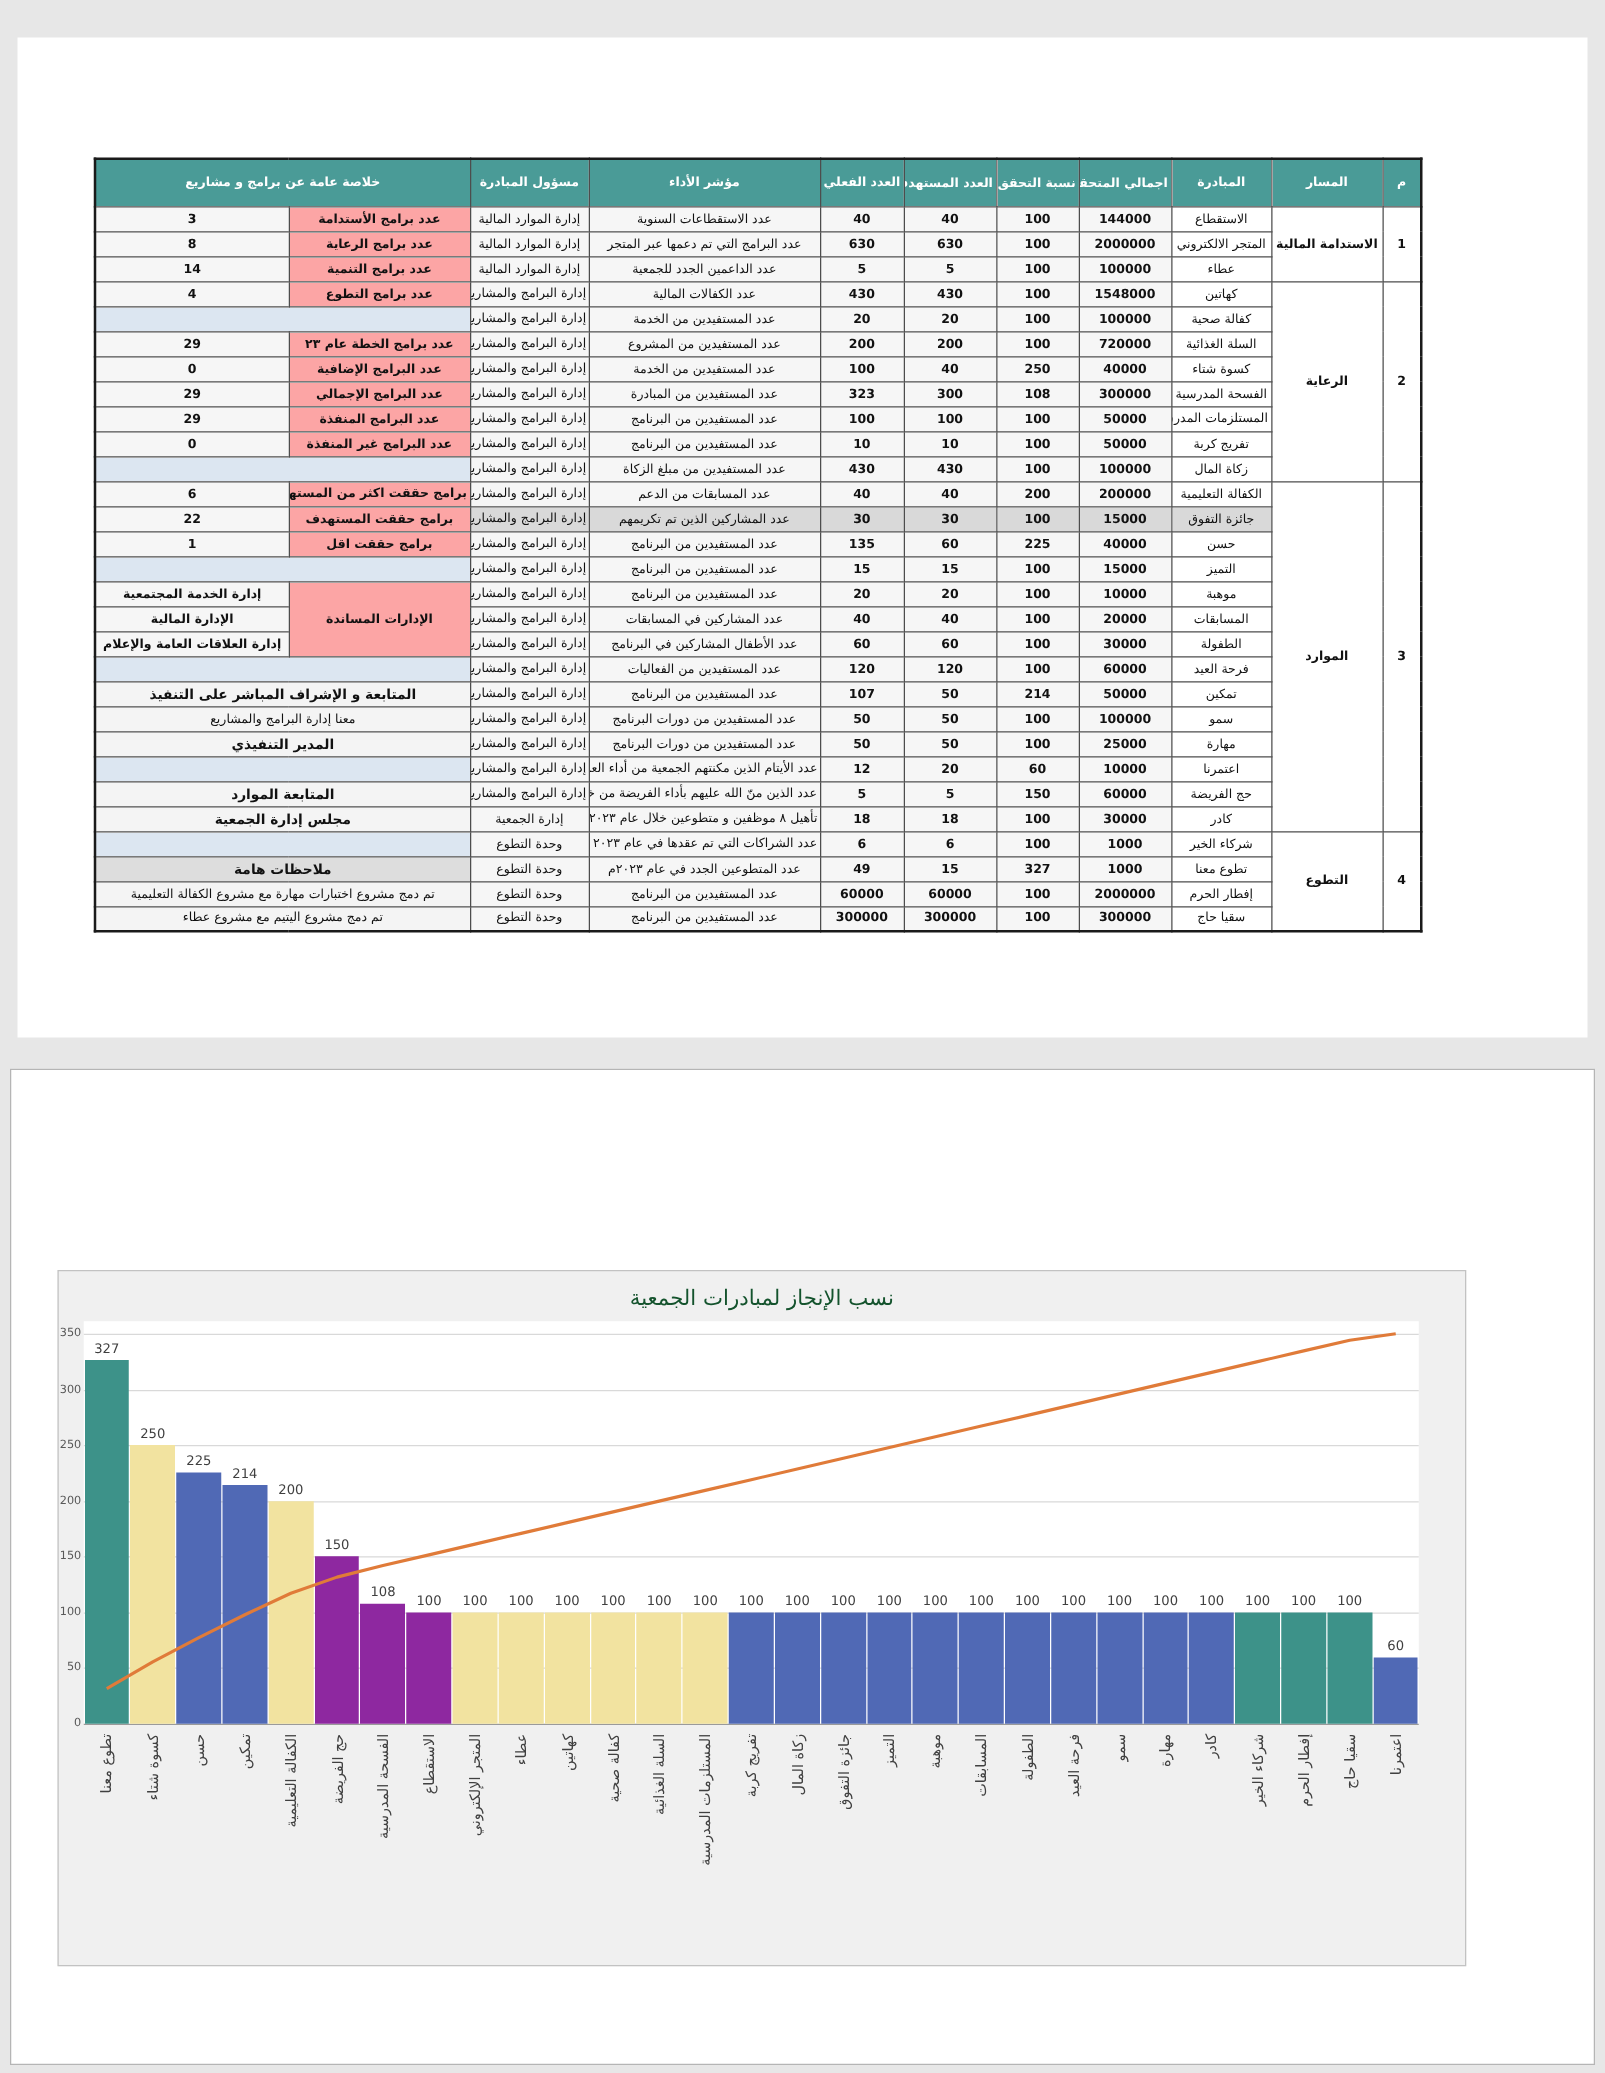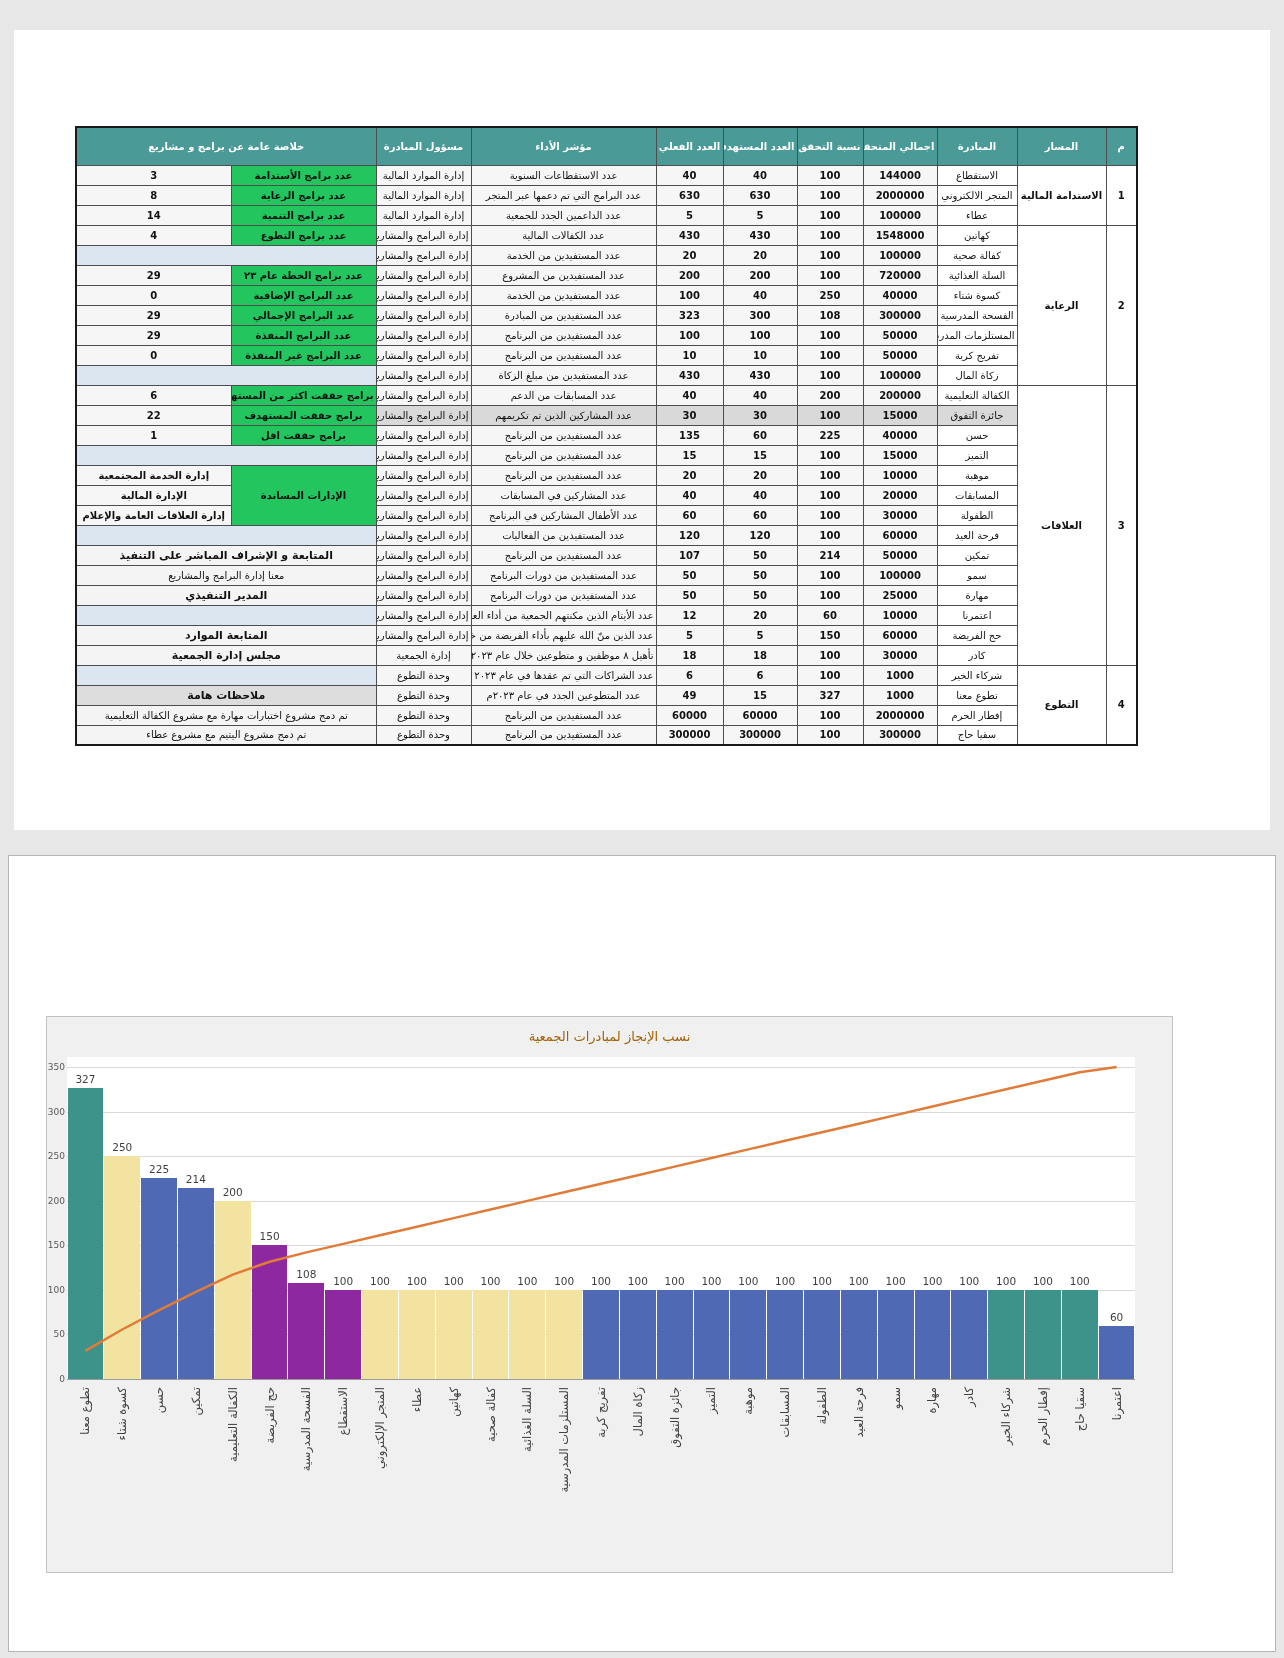--- a/index.html
+++ b/index.html
@@ -36,7 +36,7 @@
   td.c-owner{background:#f6f6f6;font-size:9px;}
   td.hl{background:#d9d9d9 !important;}
   td.gend{border-bottom:2px solid #1a1a1a;}
-  td.s-label{background:#22c55e;font-size:9.5px;font-weight:bold;border-right:2px solid #1a1a1a;}
+  td.s-label{background:#fca5a5;font-size:9.5px;font-weight:bold;border-right:2px solid #1a1a1a;}
   td.s-value{background:#f6f6f6;font-weight:bold;font-size:13px;}
   td.s-spacer{background:#dce6f1;border-right:2px solid #1a1a1a;}
   td.s-full{background:#f4f4f4;font-size:10px;border-right:2px solid #1a1a1a;}

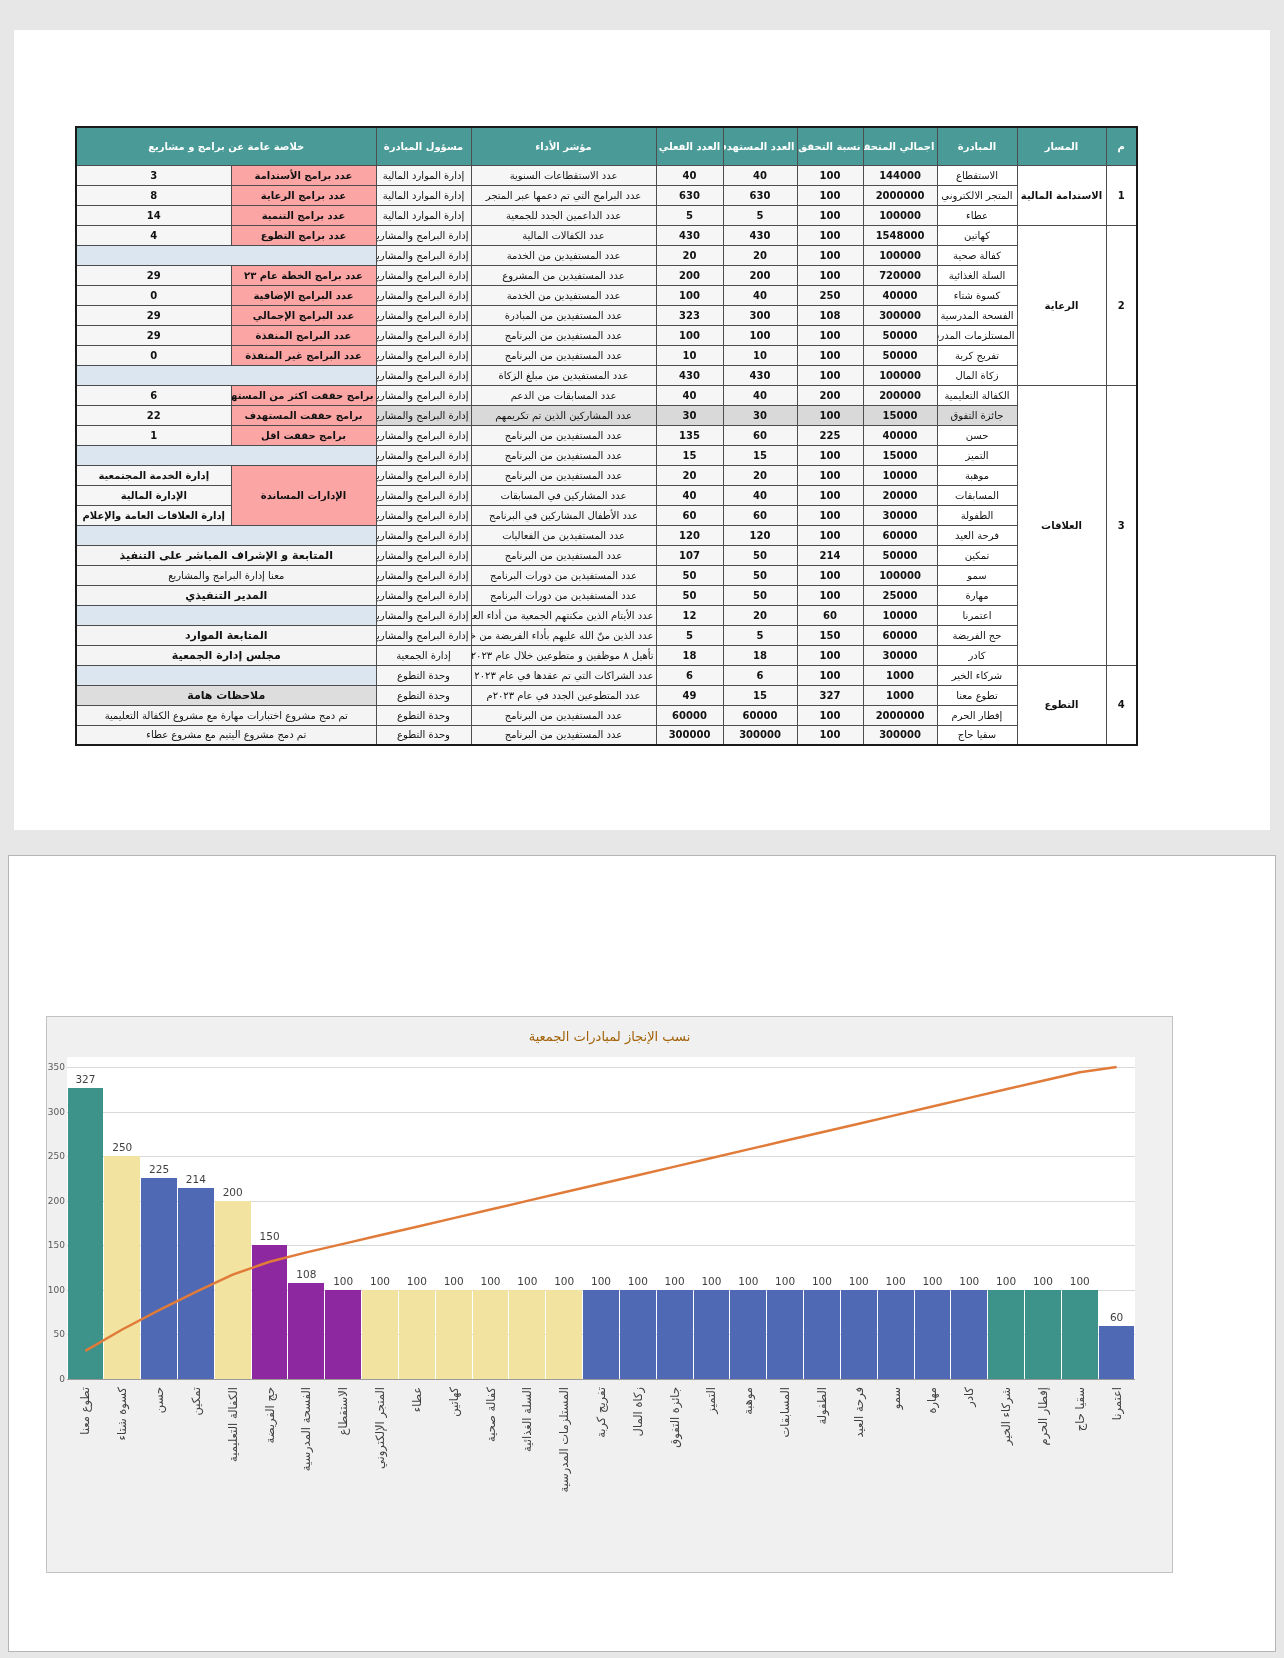--- a/index.html
+++ b/index.html
@@ -224,7 +224,7 @@
           </tr>
           <tr>
             <td class="c-no gend" rowspan="14">3</td>
-            <td class="c-track gend" rowspan="14">العلاقات</td>
+            <td class="c-track gend" rowspan="14">الموارد</td>
             <td class="c-init">الكفالة التعليمية</td>
             <td class="c-num">200000</td>
             <td class="c-num">200</td>

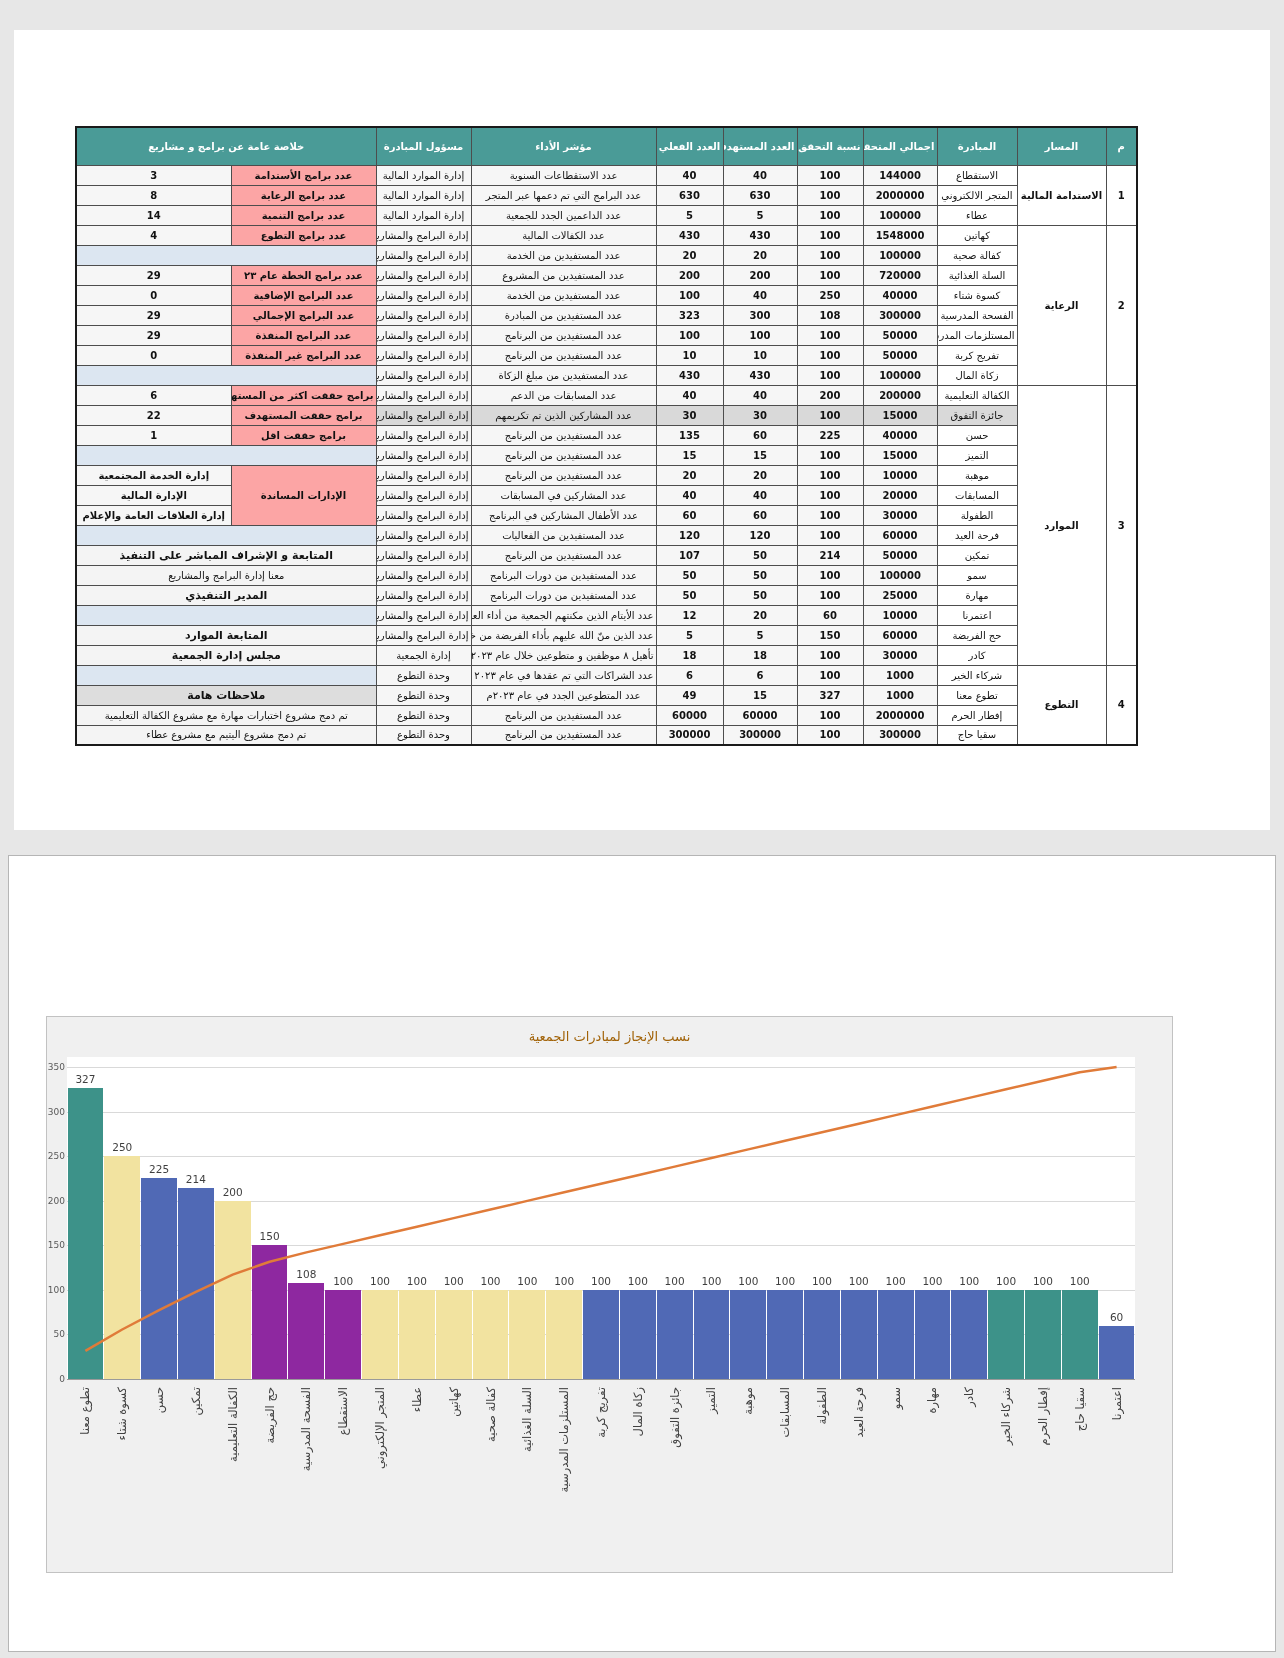--- a/index.html
+++ b/index.html
@@ -50,7 +50,7 @@
   }
   .chart-title{
     position:absolute;top:12px;left:0;width:100%;text-align:center;
-    font-size:13px;color:#a16207;direction:rtl;
+    font-size:17px;color:#14532d;direction:rtl;
   }
   .plotbg{position:absolute;background:#ffffff;}
   .gridline{position:absolute;height:1px;background:#d9d9d9;}

